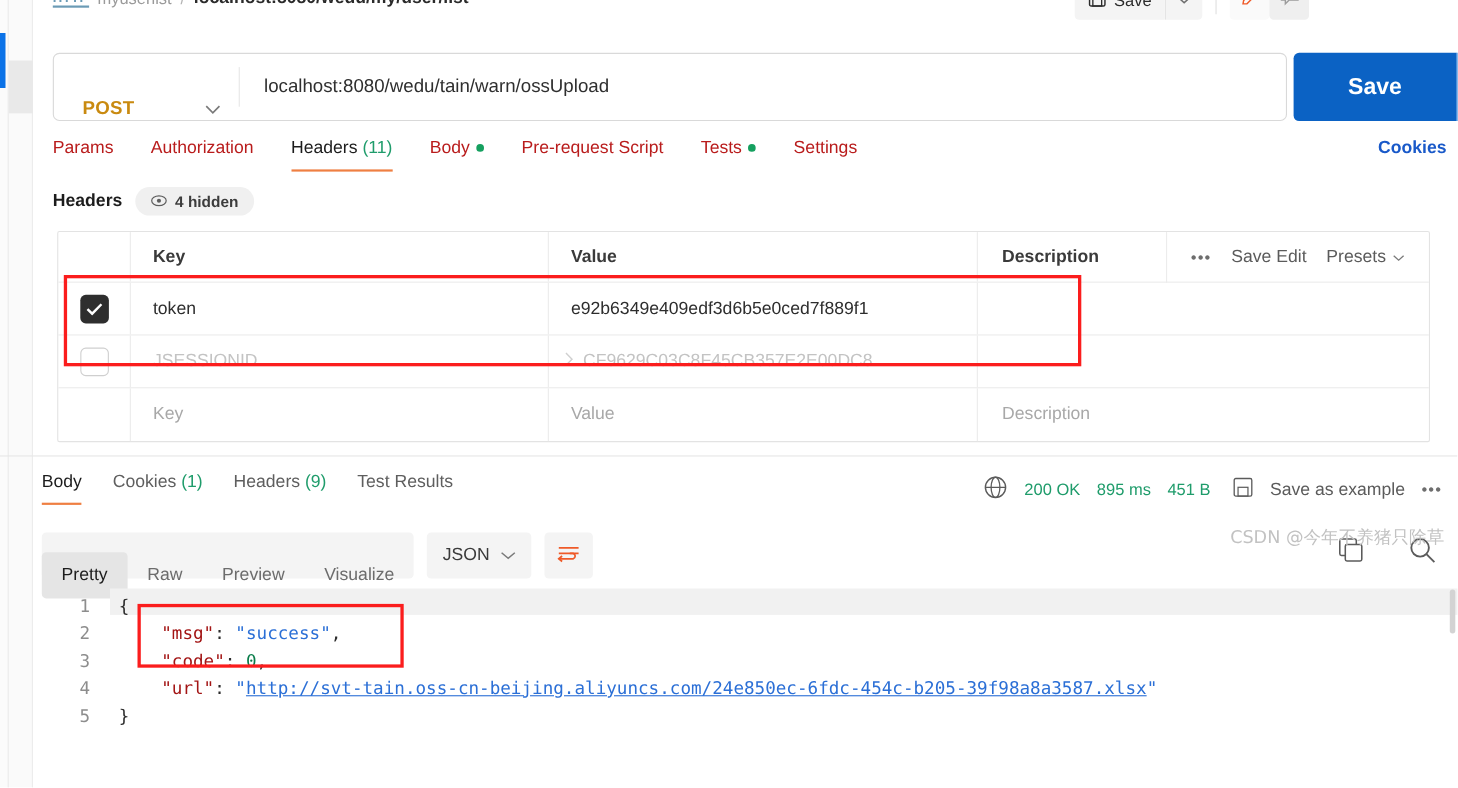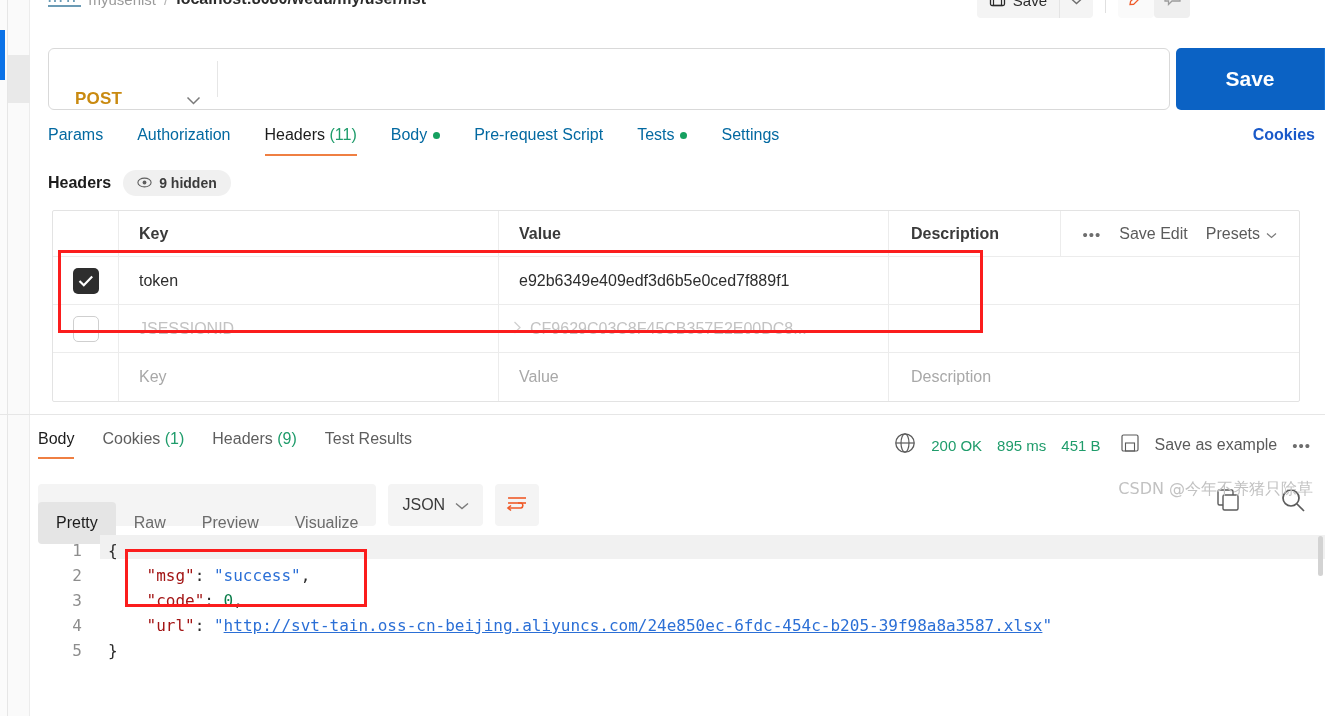--- a/index.html
+++ b/index.html
@@ -183,6 +183,7 @@
         </span>
       </div>
       <div class="method-div"></div>
+      <div class="url-text">localhost:8080/wedu/tain/warn/ossUpload</div>
     </div>
     <div class="sendbtn">Save</div>
     <div class="sendcaret">

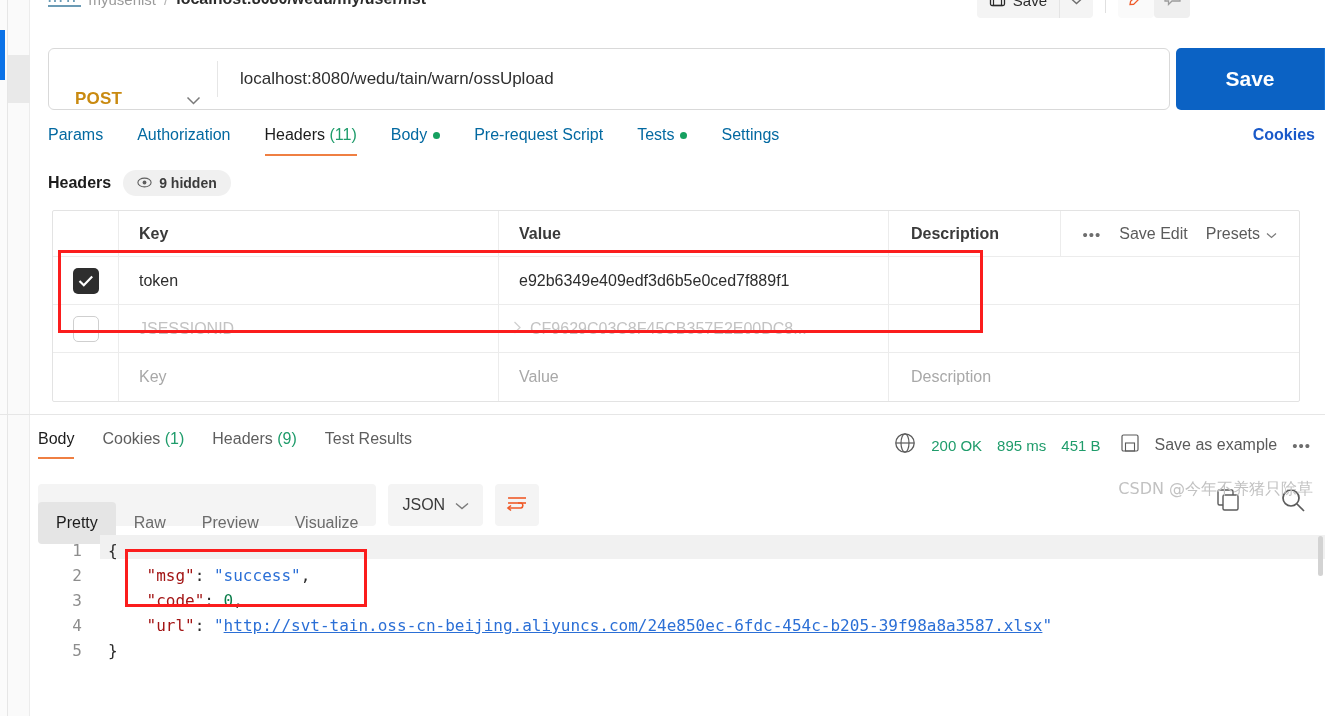--- a/index.html
+++ b/index.html
@@ -45,7 +45,7 @@
 
   
   .reqtabs { position: absolute; left: 48px; top: 126px; right: 0; height: 40px; display: flex; align-items: flex-start; }
-  .rtab { position: relative; font-size: 16px; color: #0369a1; margin-right: 34px; padding-bottom: 12px; white-space: nowrap; }
+  .rtab { position: relative; font-size: 16px; color: #b91c1c; margin-right: 34px; padding-bottom: 12px; white-space: nowrap; }
   .rtab.active { color: #1c1c1c; }
   .rtab.active::after { content: ""; position: absolute; left: 0; right: 0; bottom: 0; height: 2px; background: #ef7f42; }
   .rtab .cnt { color: #1f9c6b; }

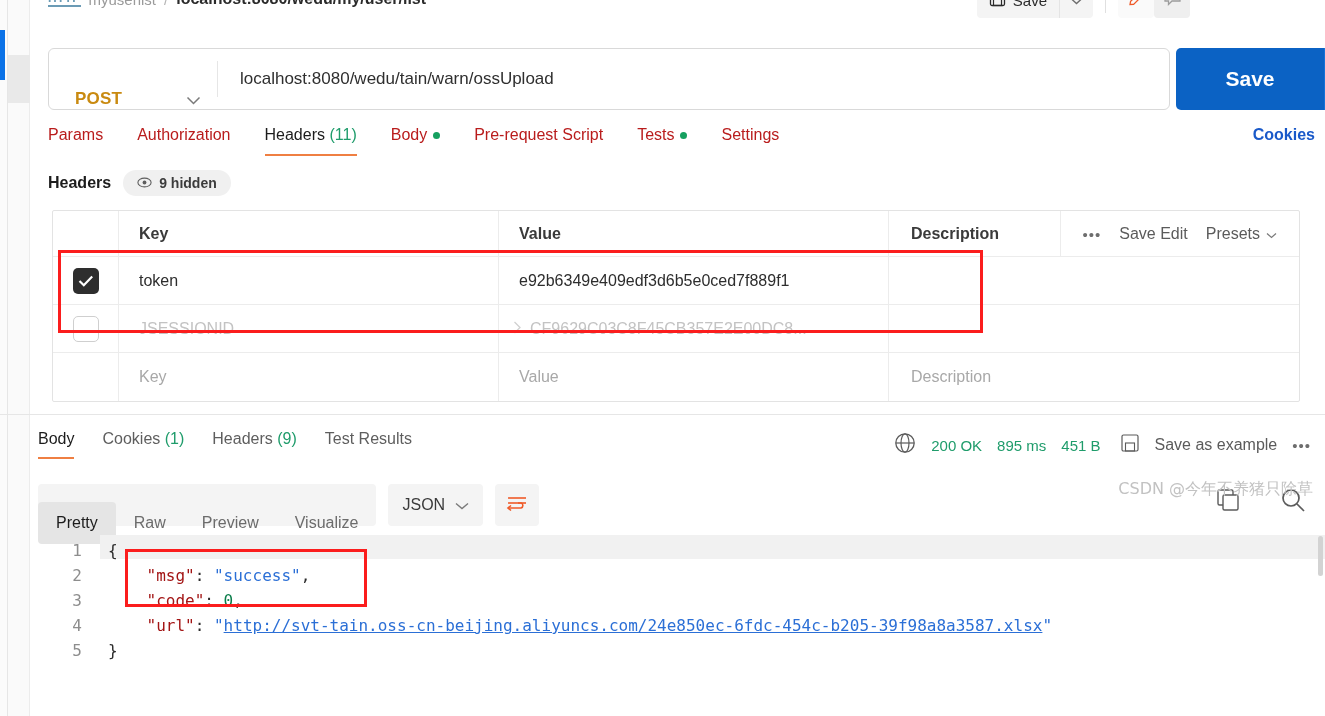--- a/index.html
+++ b/index.html
@@ -211,7 +211,7 @@
             <circle cx="7.5" cy="5.5" r="1.9" fill="#5e5e5e"></circle>
           </svg>
       </span>
-      <span>9 hidden</span>
+      <span>4 hidden</span>
     </span>
   </div>
 

